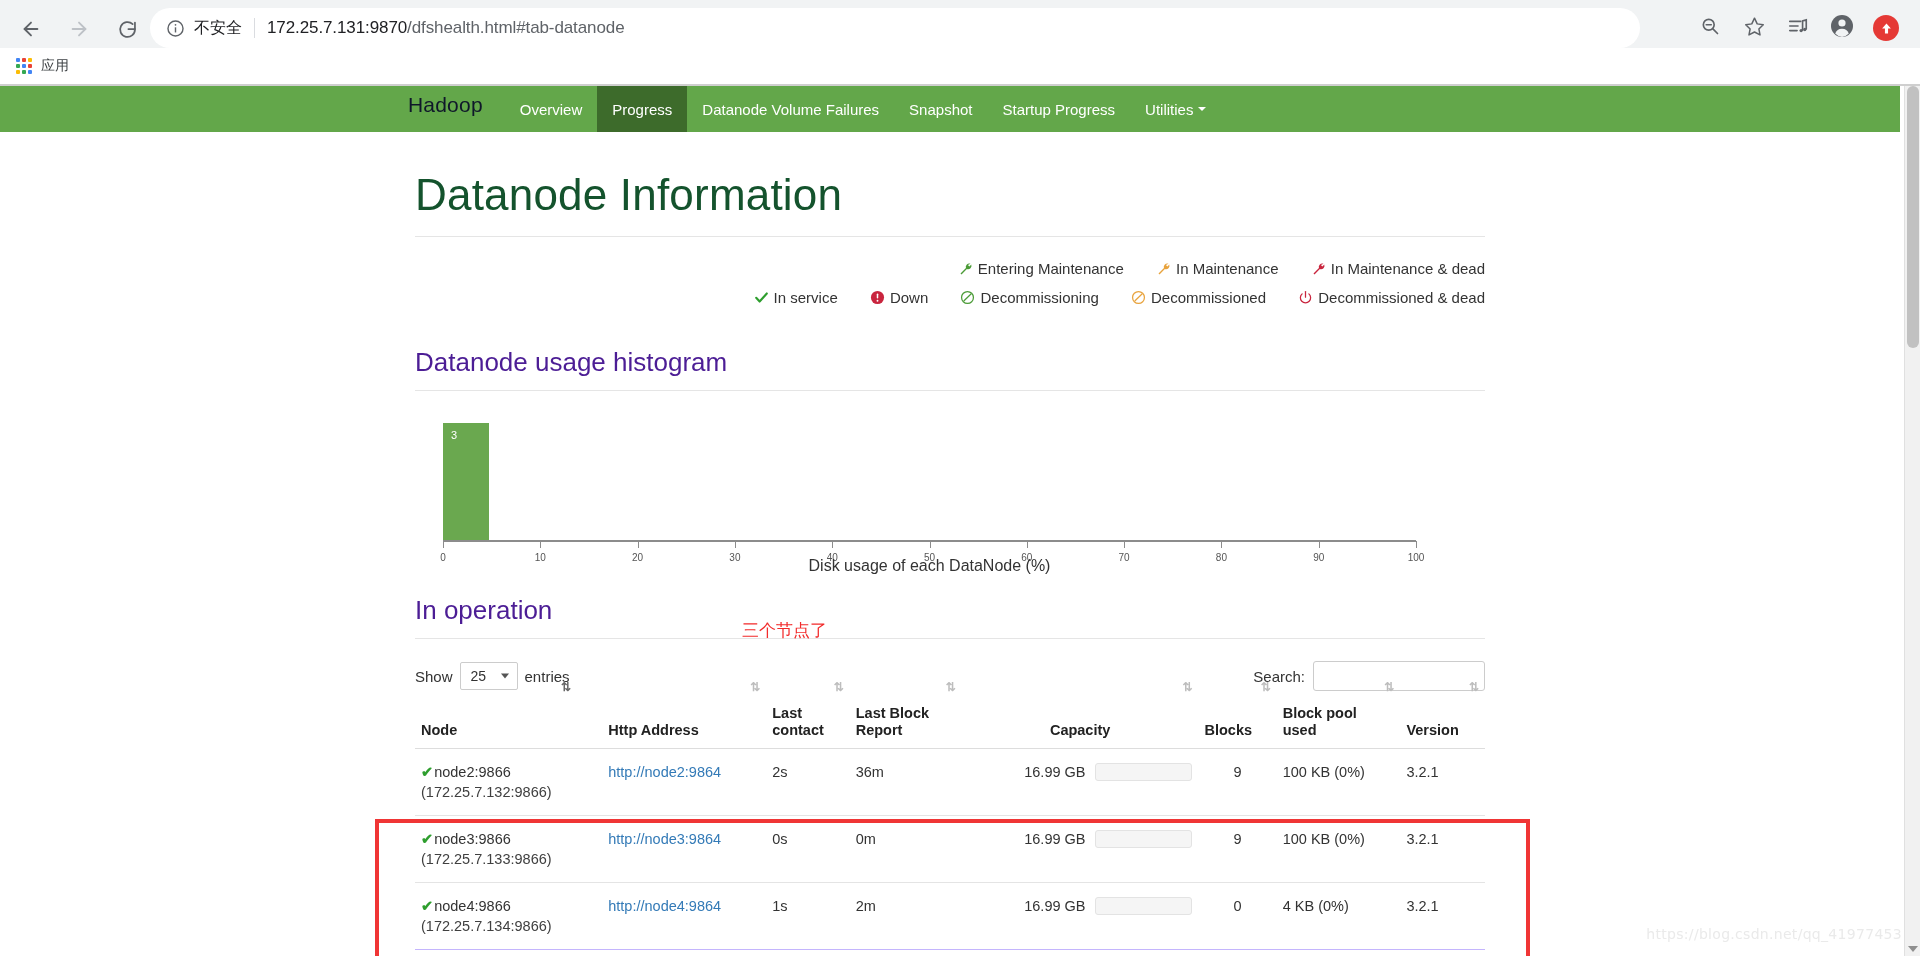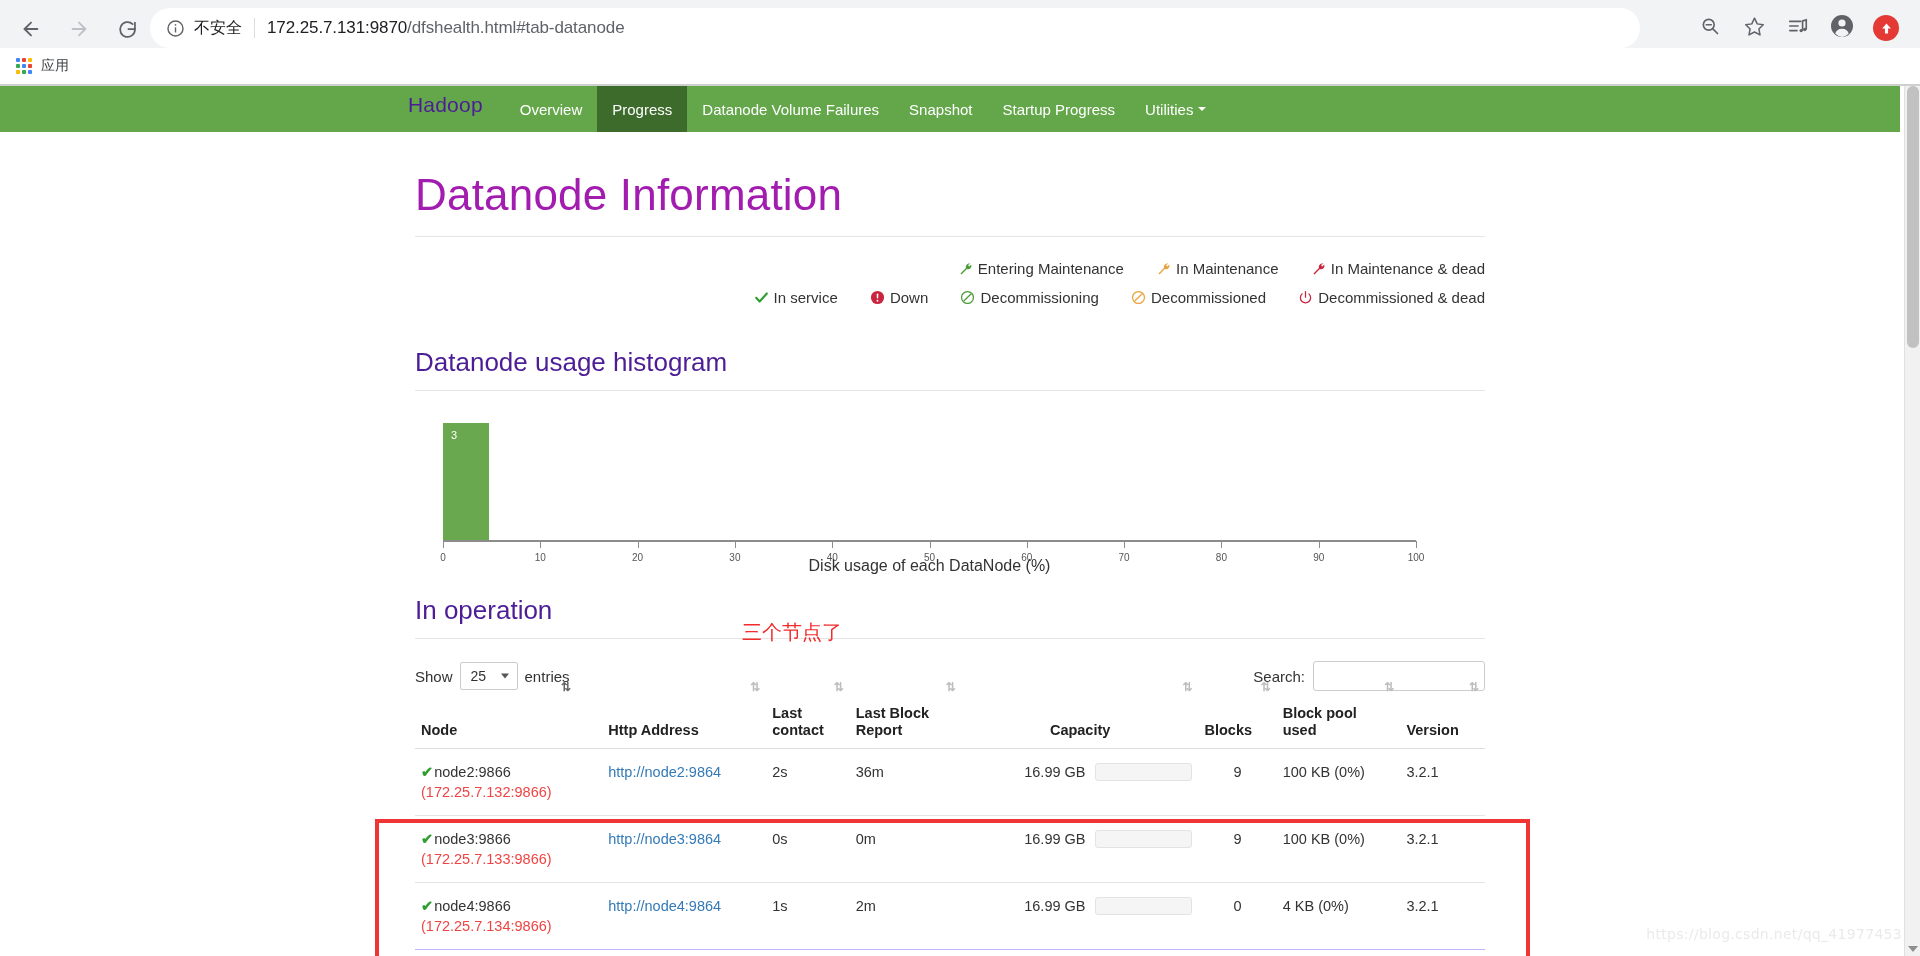--- a/index.html
+++ b/index.html
@@ -97,7 +97,7 @@
     padding-left:396px;
   }
   .brand {
-    color:#4c1d95; font-size:21px; font-weight:400;
+    color:#0f172a; font-size:21px; font-weight:400;
     display:flex; align-items:center; padding:0 22px 8px 12px;
     letter-spacing:0.2px; cursor:pointer;
   }

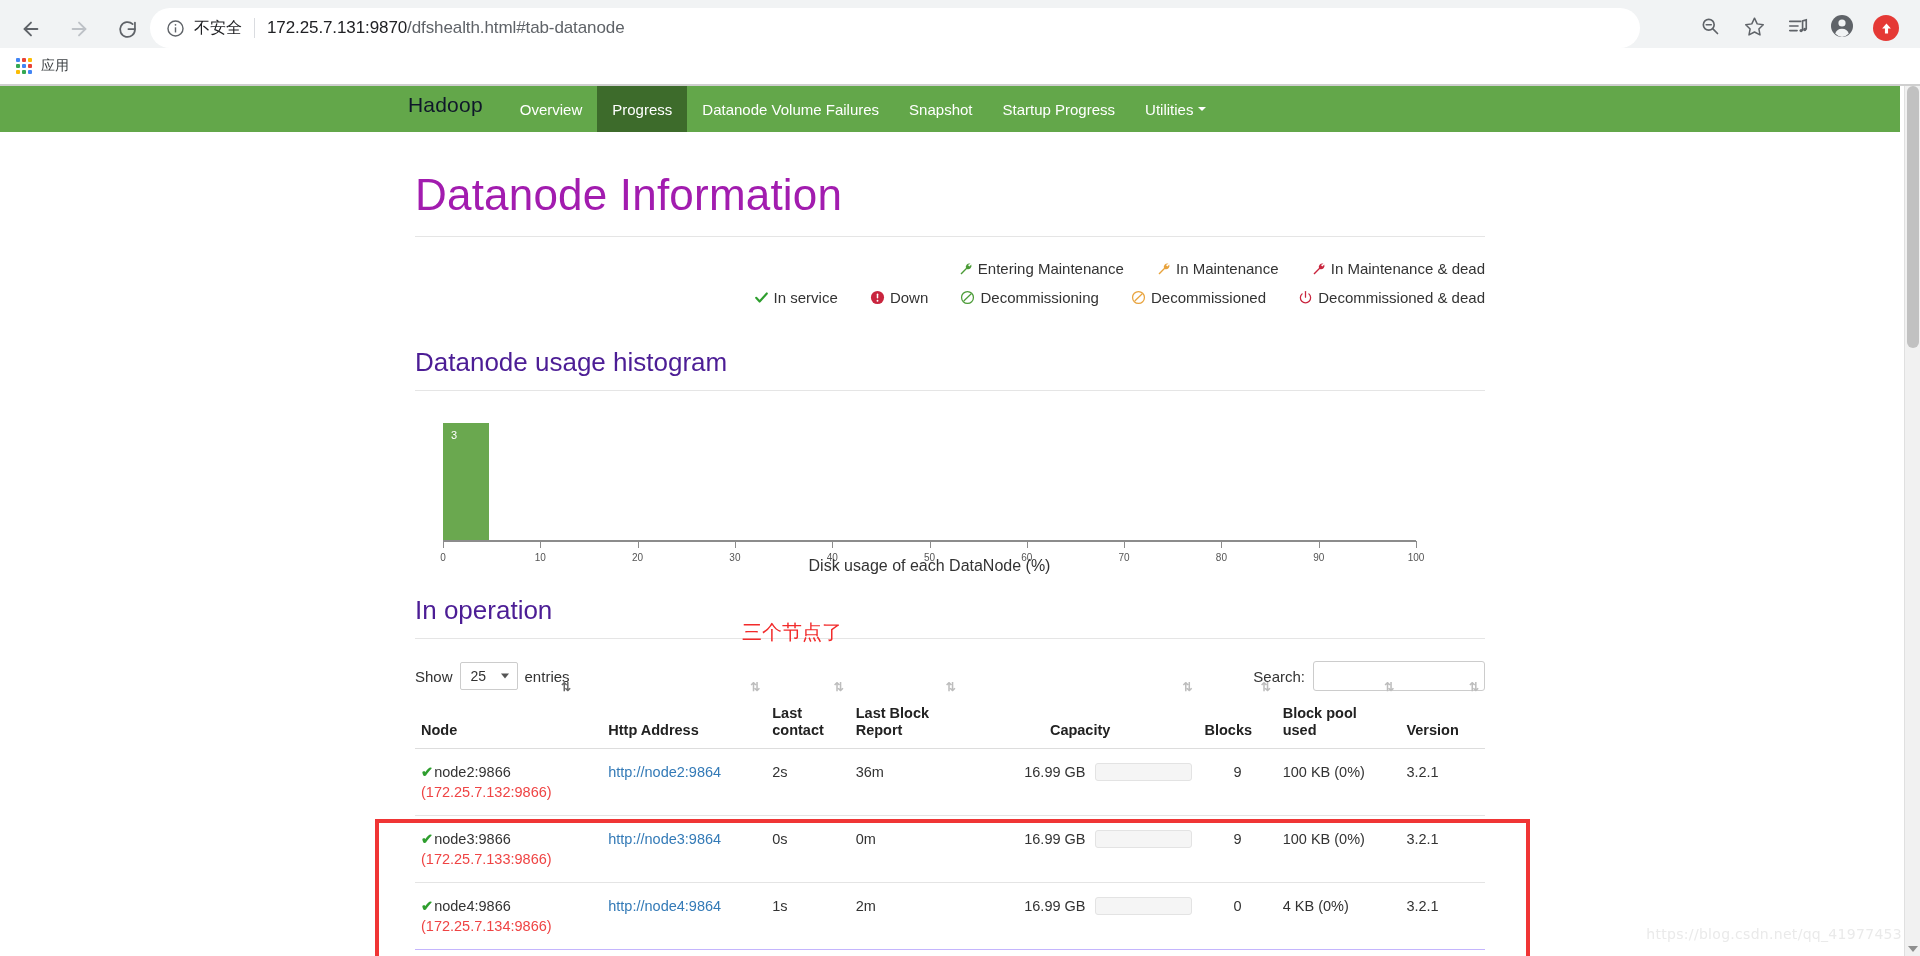--- a/index.html
+++ b/index.html
@@ -120,7 +120,7 @@
 
   h1.page-title {
     margin:0; padding:22px 0 16px 0;
-    font-size:44px; font-weight:400; color:#a21caf;
+    font-size:44px; font-weight:400; color:#14532d;
     letter-spacing:0.2px;
   }
   .hr { height:1px; background:#e5e5e5; width:100%; }

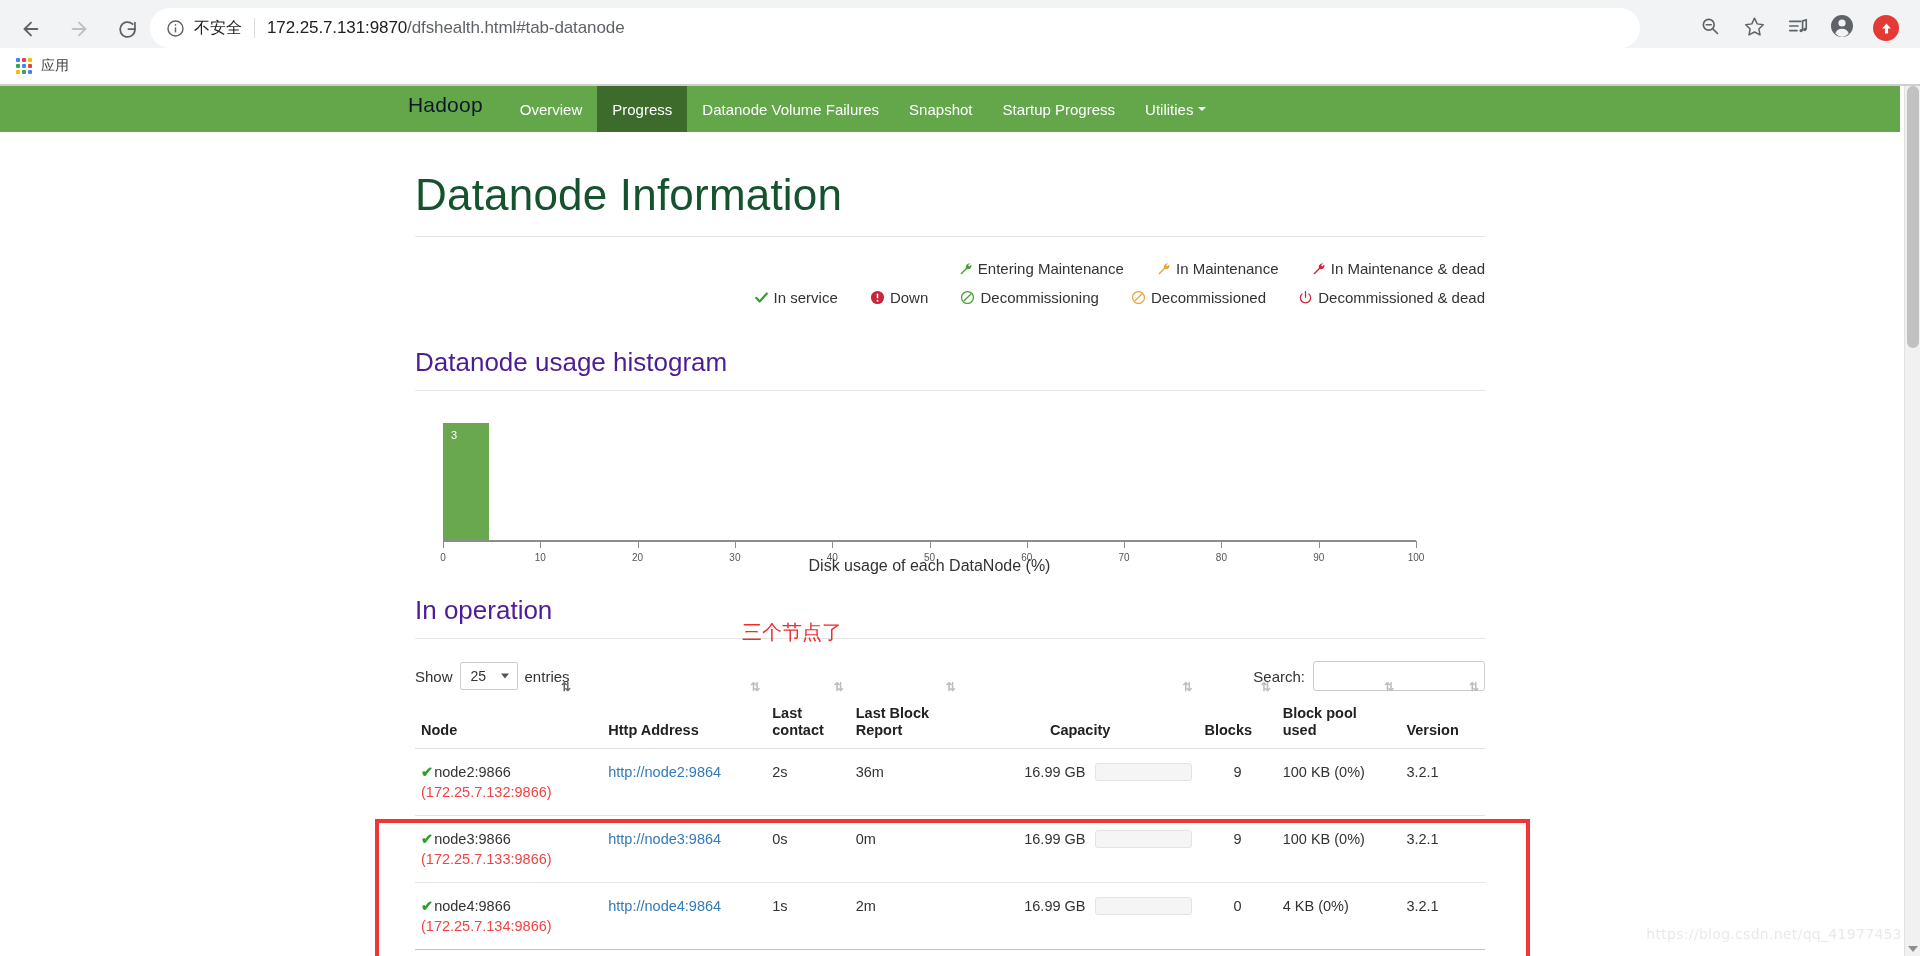--- a/index.html
+++ b/index.html
@@ -173,7 +173,7 @@
   
   .red-note {
     position:absolute; left:742px; top:533px;
-    font-size:20px; color:#f22b2b;
+    font-size:17px; color:#f22b2b;
     font-family:"DejaVu Sans", sans-serif;
   }
 

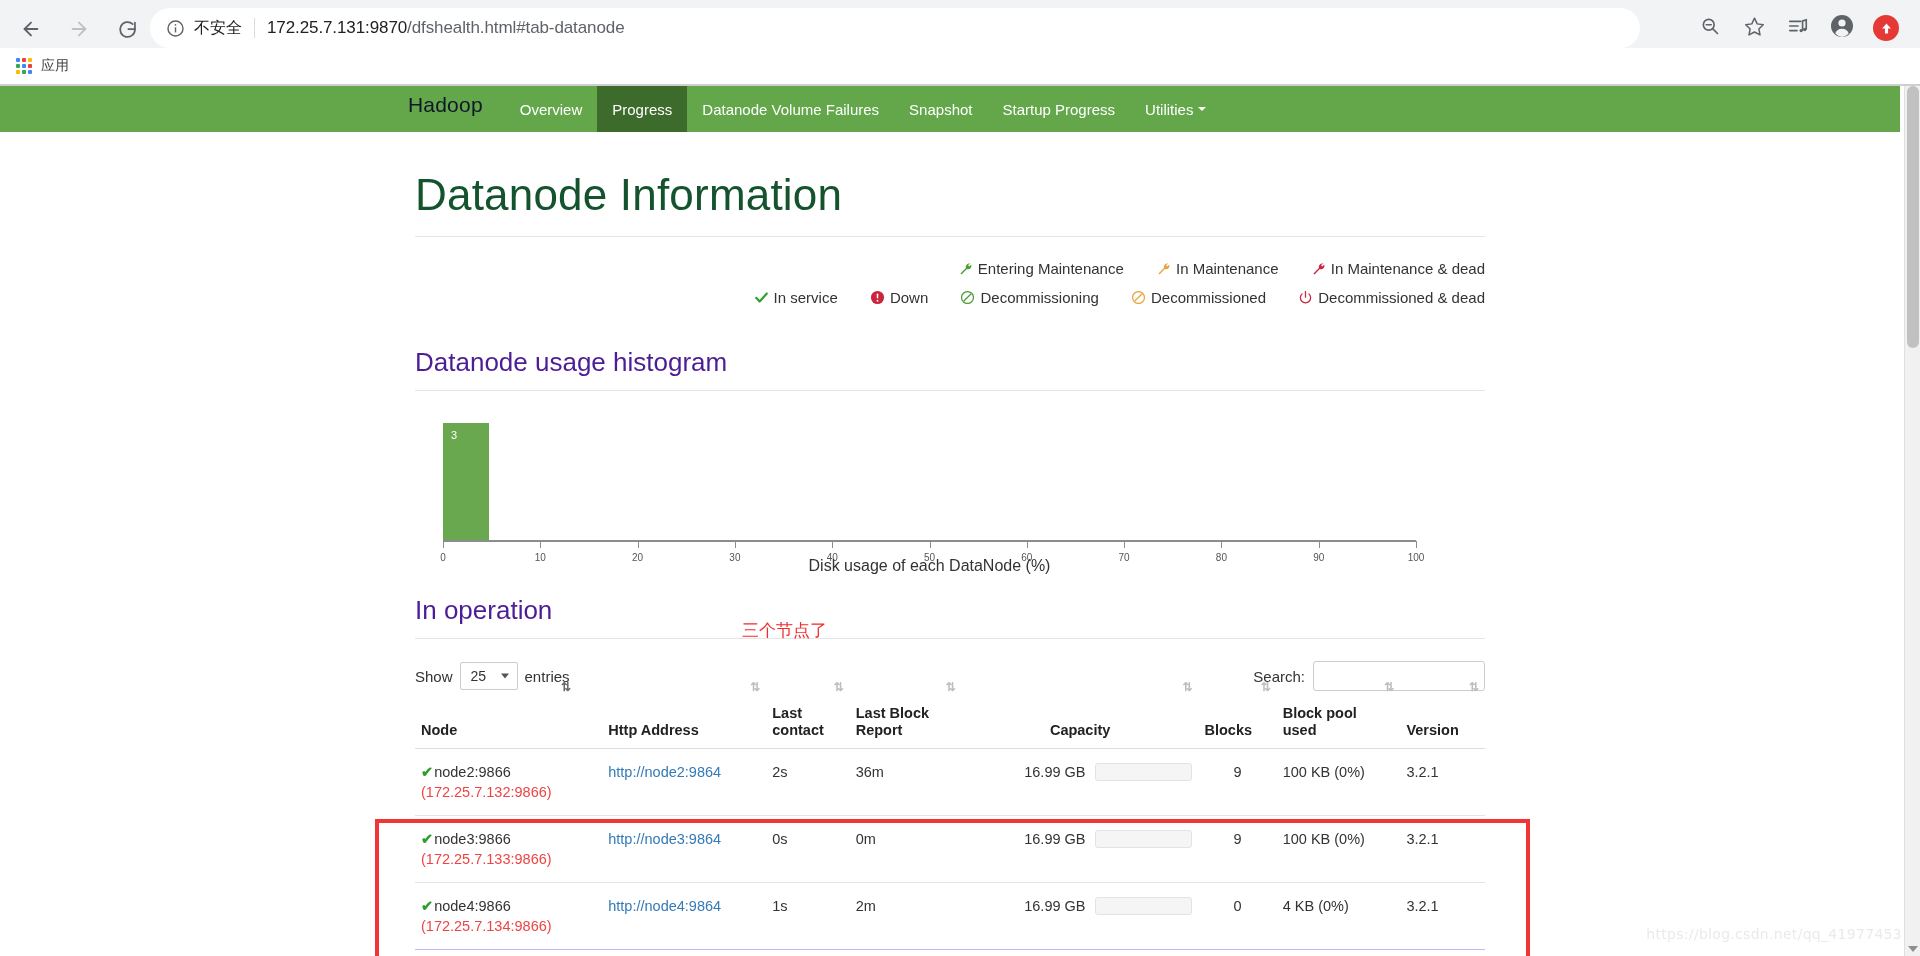--- a/index.html
+++ b/index.html
@@ -229,7 +229,7 @@
   }
   table.dn-table tbody tr:last-child td { border-bottom:1px solid #c4b5fd; }
   .chk { color:#2E9E2E; font-weight:bold; margin-right:1px; }
-  .node-sub { display:block; color:#ef4444; }
+  .node-sub { display:block; color:#404040; }
   a.http-link { color:#337ab7; text-decoration:none; }
   .cap-cell { white-space:nowrap; }
   .cap-text { display:inline-block; margin-right:10px; }

